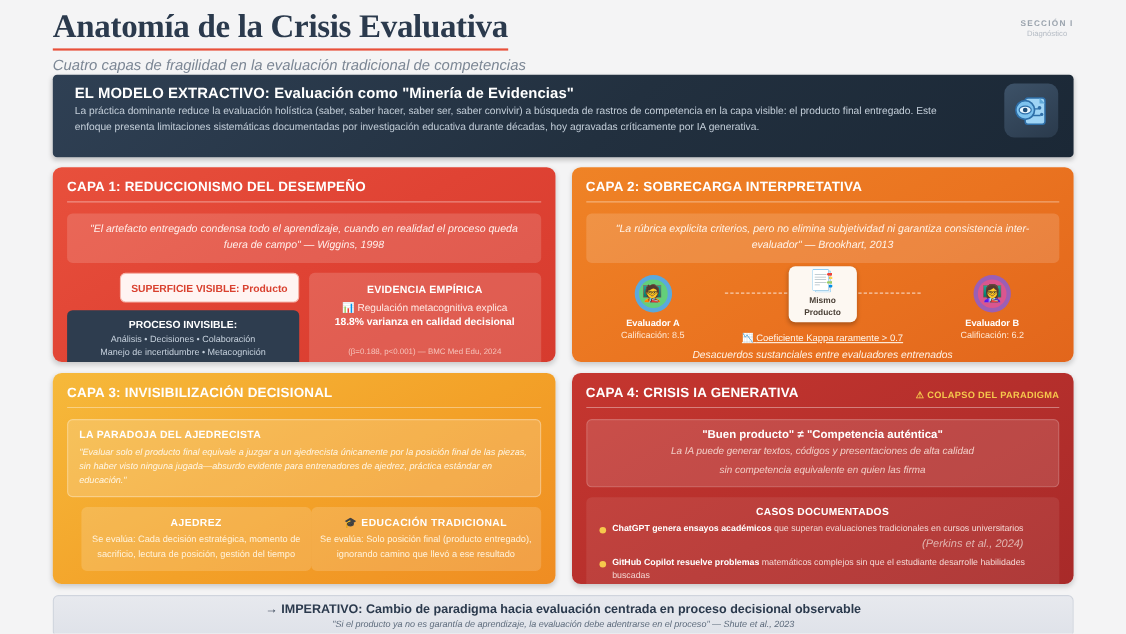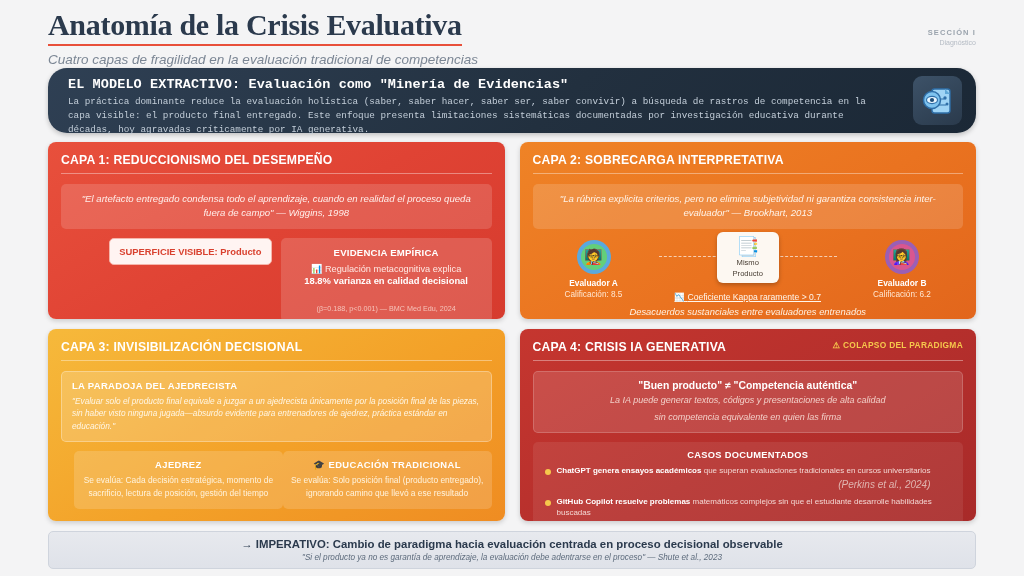--- a/index.html
+++ b/index.html
@@ -30,7 +30,7 @@
     color: #7b8694;
   }
   .section-tag {
-    position: absolute; right: 0; top: 28px; text-align: right;
+    position: absolute; right: 0; top: 17px; text-align: center;
   }
   .section-tag .s1 { font-size: 7.5px; font-weight: bold; letter-spacing: 1.1px; color: #9aa3ad; }
   .section-tag .s2 { font-size: 7px; color: #b4bbc4; margin-top: 2px; }

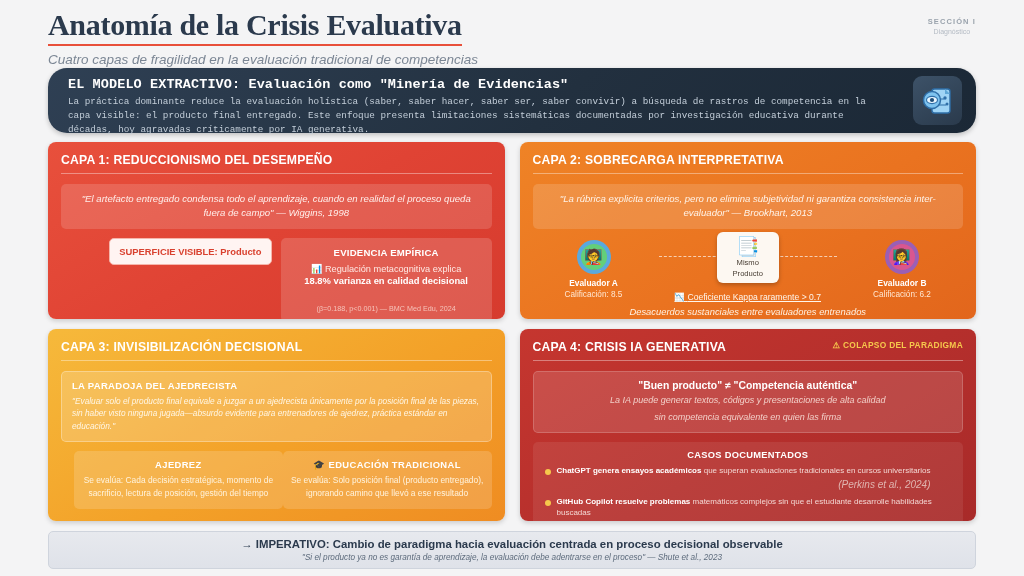--- a/index.html
+++ b/index.html
@@ -39,13 +39,12 @@
   .model-bar {
     position: relative;
     margin-top: 8px;
-    height: 65px;
-    border-radius: 19px;
+    height: 75px;
+    border-radius: 4px;
     background: linear-gradient(135deg,#2f4054 0%,#22303f 55%,#1b2836 100%);
     box-shadow: 0 2px 5px rgba(0,0,0,.22);
     padding: 9px 110px 8px 20px;
     color: #dfe6ee;
-    font-family: Liberation Mono, monospace;
   }
   .model-bar h2 { font-size: 13.5px; font-weight: bold; color: #ffffff; margin-bottom: 3px; letter-spacing: .1px;}
   .model-bar p { font-size: 9.3px; line-height: 1.48; color: #c3ced9; }

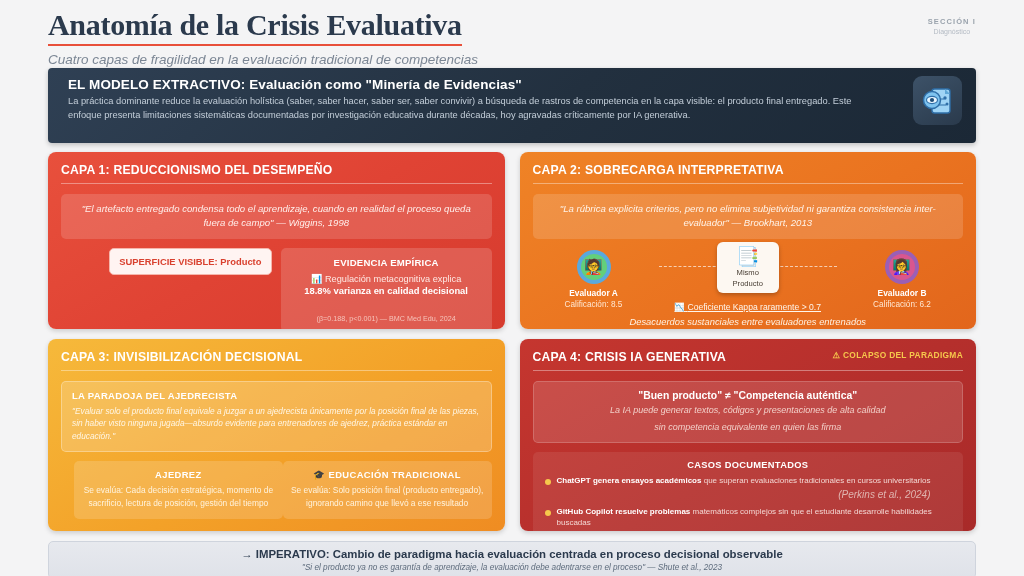--- a/index.html
+++ b/index.html
@@ -67,7 +67,7 @@
   .panel-head {
     font-size: 12.2px; font-weight: bold; color: #fff; letter-spacing: .2px;
     padding-bottom: 6px; border-bottom: 1px solid rgba(255,255,255,.38);
-    display:flex; align-items:flex-start; justify-content:space-between;
+    display:flex; align-items:flex-end; justify-content:space-between;
   }
   .p1 { background: linear-gradient(150deg,#e8503c 0%,#e04334 50%,#d63b2e 100%); }
   .p2 { background: linear-gradient(150deg,#ef8326 0%,#ea7320 55%,#e2661c 100%); }

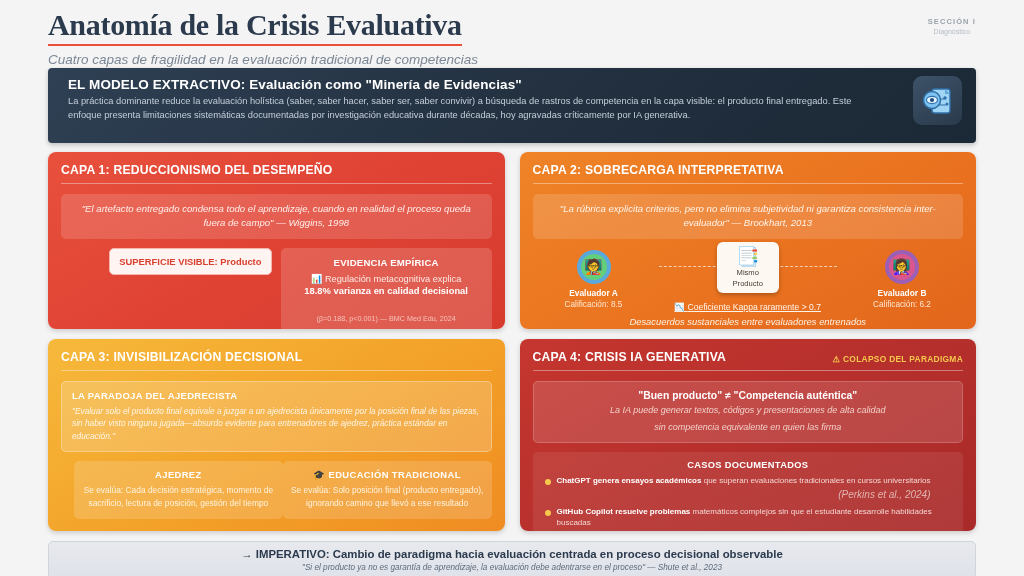--- a/index.html
+++ b/index.html
@@ -123,7 +123,7 @@
     text-align:center; box-shadow:0 2px 4px rgba(0,0,0,.25);
   }
   .product-card .pic { font-size: 19px; line-height: 1; }
-  .product-card .lbl { font-size: 7.6px; font-weight:normal; color:#4a4036; line-height:1.2; margin-top:2px;}
+  .product-card .lbl { font-size: 7.6px; font-weight:bold; color:#4a4036; line-height:1.2; margin-top:2px;}
   .dash-l, .dash-r { position:absolute; top:16px; height:0; border-top:1.5px dashed rgba(255,255,255,.65); width:86px;}
   .dash-l { left: 126px; }
   .dash-r { right: 126px; }

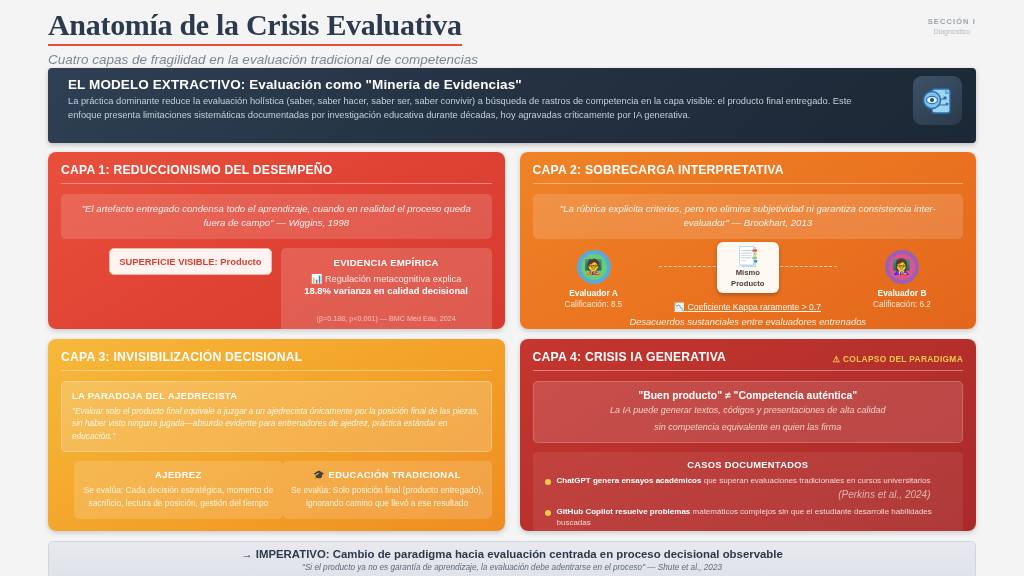--- a/index.html
+++ b/index.html
@@ -209,6 +209,11 @@
       <div class="c1-cols">
         <div>
           <div class="pill-visible">SUPERFICIE VISIBLE: Producto</div>
+          <div class="box-invisible">
+            <div class="t">PROCESO INVISIBLE:</div>
+            <div class="l">Análisis • Decisiones • Colaboración</div>
+            <div class="l">Manejo de incertidumbre • Metacognición</div>
+          </div>
         </div>
         <div class="evidence">
           <div class="t">EVIDENCIA EMPÍRICA</div>

